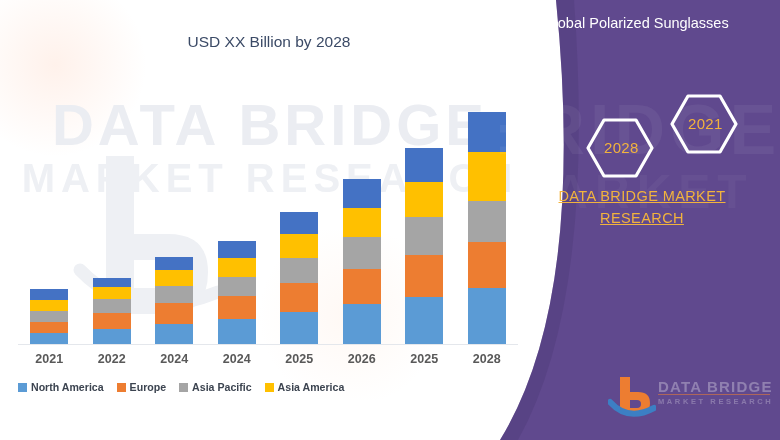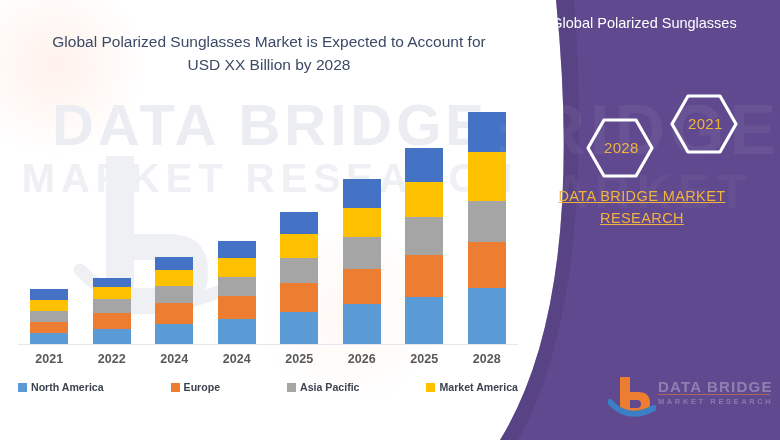--- a/index.html
+++ b/index.html
@@ -98,7 +98,7 @@
     position:absolute; left:0; top:0; width:280px; height:440px;
   }
   .panel-title {
-    position:absolute; left:28px; top:12px; width:232px;
+    position:absolute; left:20px; top:12px; width:232px;
     text-align:center; color:#ffffff;
     font-size:14.5px; line-height:22px; font-weight:400;
   }

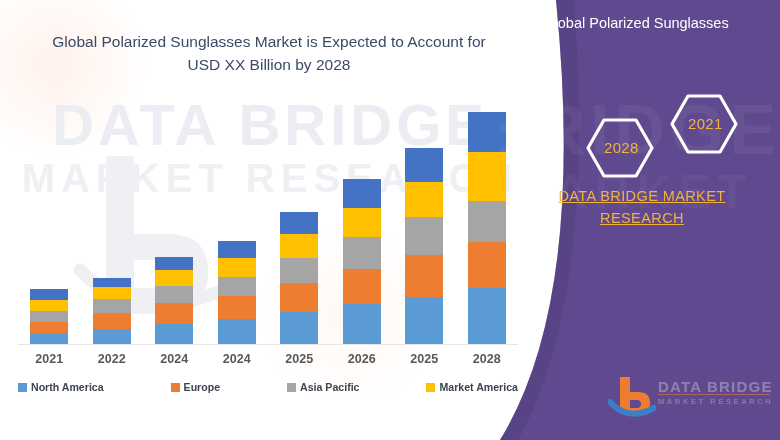--- a/index.html
+++ b/index.html
@@ -162,7 +162,6 @@
     </svg>
 
     <div class="chart-title">
-      <div>Global Polarized Sunglasses Market is Expected to Account for</div>
       <div>USD XX Billion by 2028</div>
     </div>
 

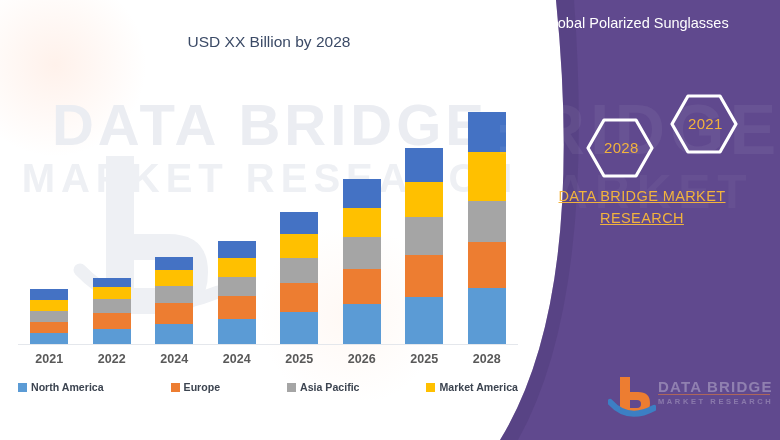--- a/index.html
+++ b/index.html
@@ -80,7 +80,7 @@
   
   .legend {
     position:absolute; left:18px; top:378px; width:500px; height:18px;
-    display:flex; align-items:center; justify-content:space-between; gap:13px;
+    display:flex; align-items:center; justify-content:flex-start; gap:13px;
   }
   .legend-item { display:flex; align-items:center; gap:4px; }
   .legend-swatch { width:9px; height:9px; flex:0 0 9px; }

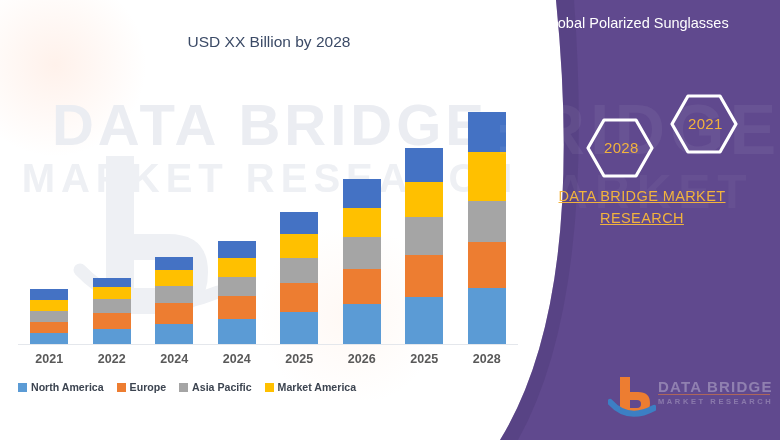--- a/index.html
+++ b/index.html
@@ -269,7 +269,7 @@
         </div>
         <div class="legend-item">
           <span class="legend-swatch" style="background: rgb(255, 192, 0);"></span>
-          <span class="legend-label">Market America</span>
+          <span class="legend-label">Asia America</span>
         </div>
       </div>
   </div>

